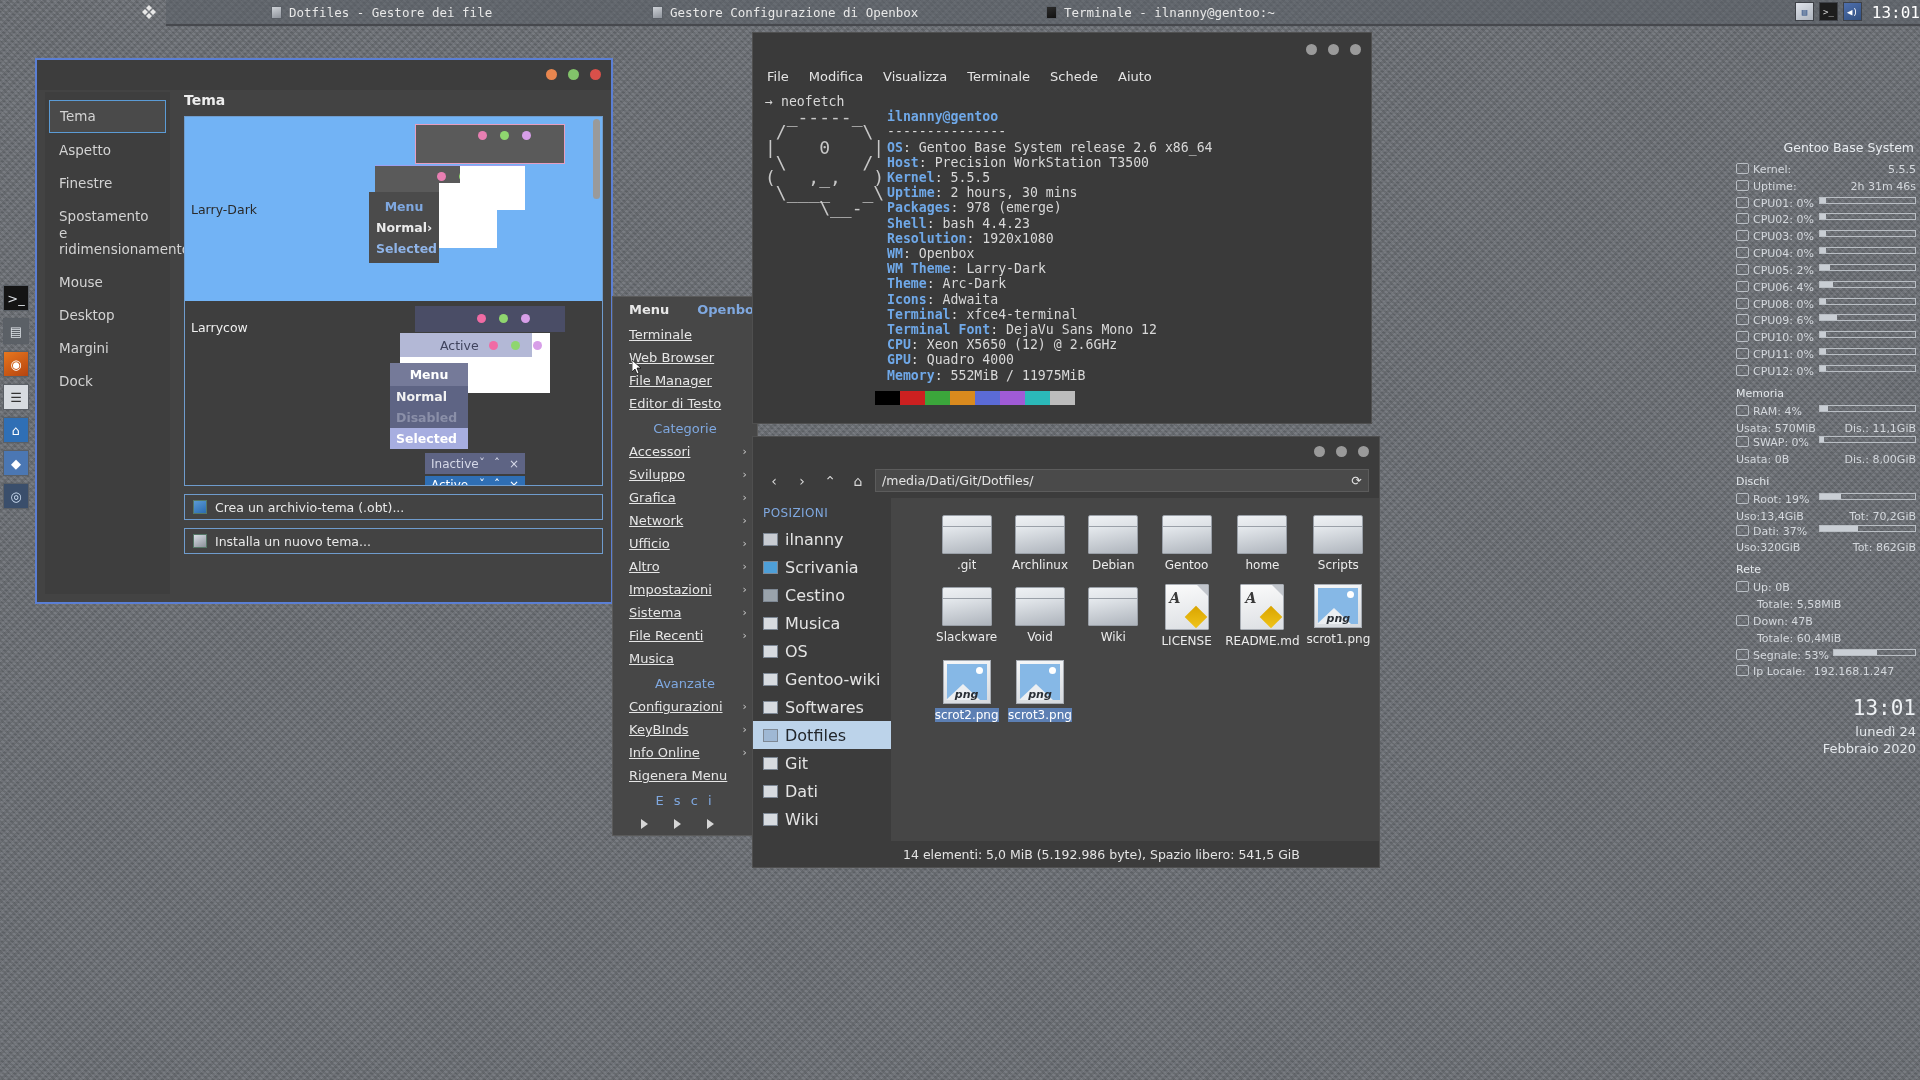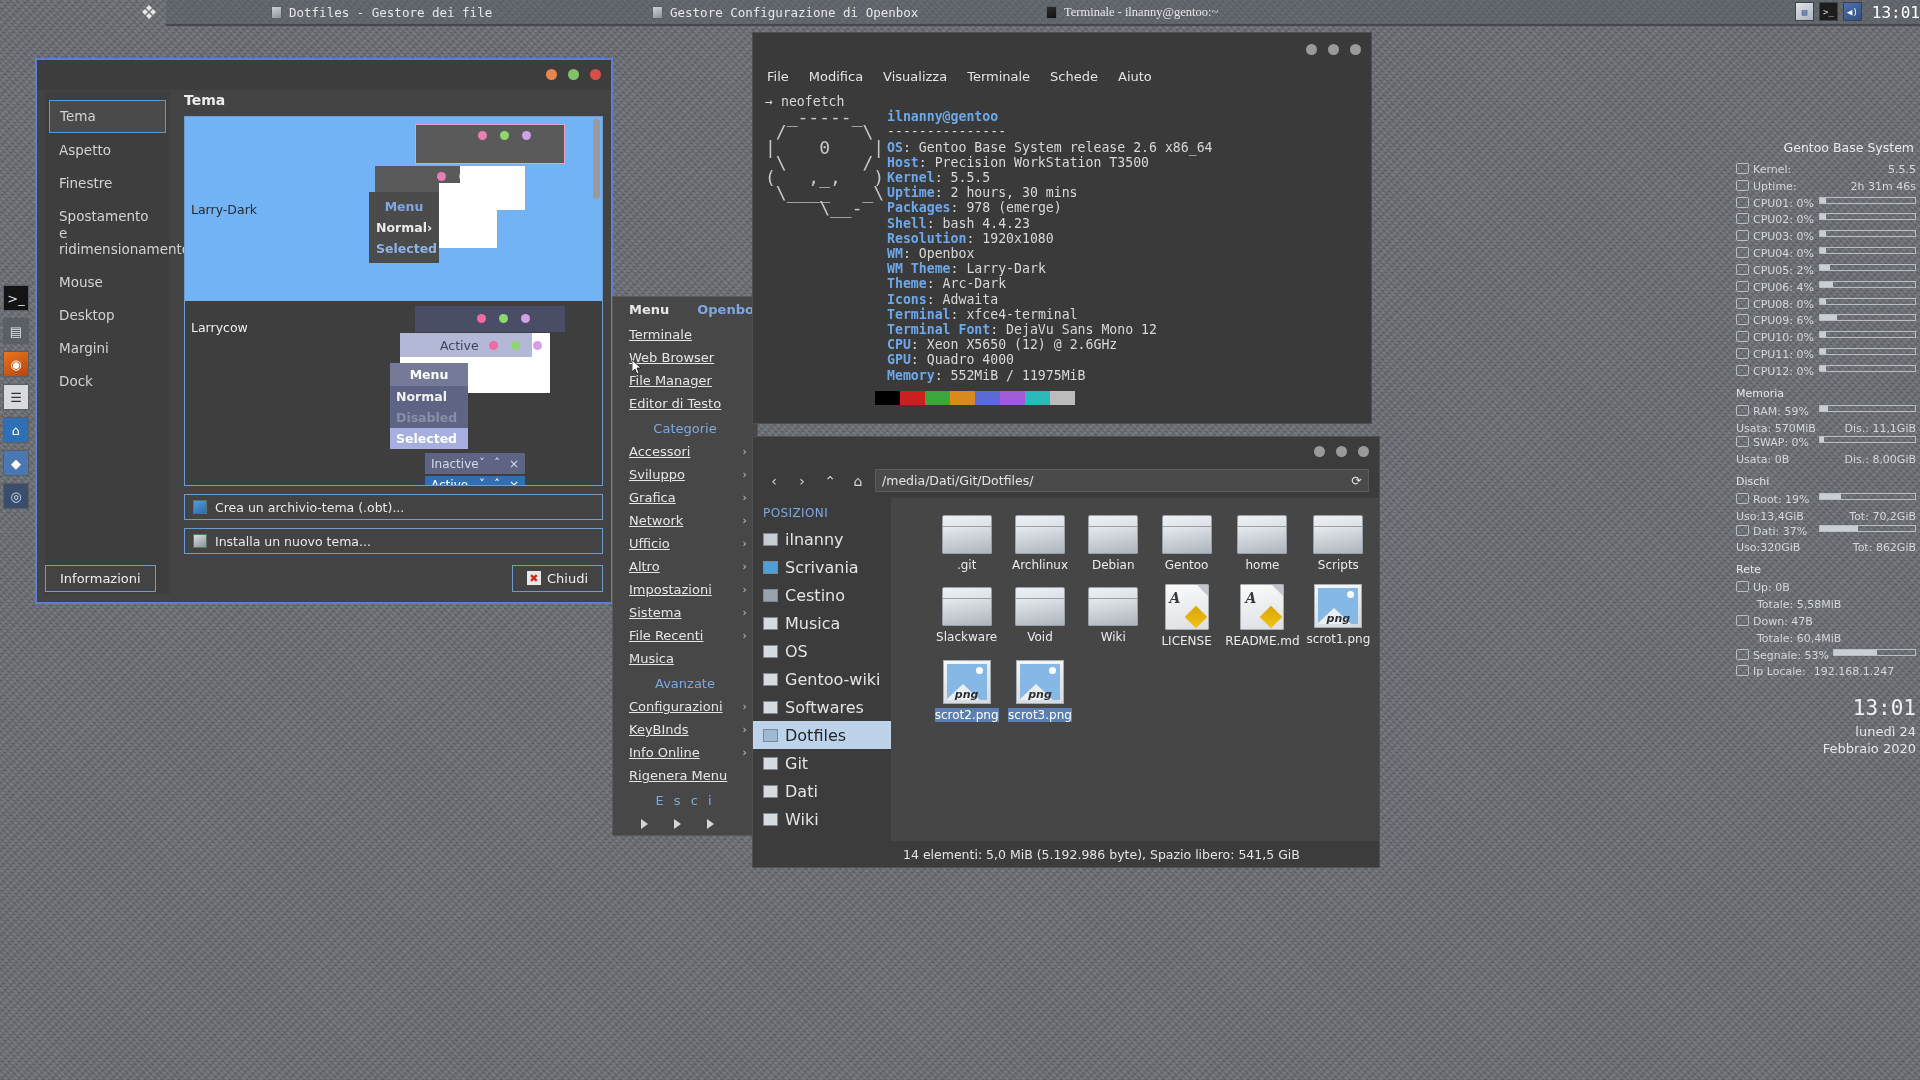--- a/index.html
+++ b/index.html
@@ -208,7 +208,7 @@
     <span class="tb-icon-sq"></span>
     <span>Gestore Configurazione di Openbox</span>
   </div>
-  <div class="tb-task" style="position:absolute;left:880px;font-family:Liberation Serif, serif;">
+  <div class="tb-task" style="position:absolute;left:880px;">
     <span class="tb-icon-sq" style="background:linear-gradient(160deg,#2c2c2c,#111);"></span>
     <span>Terminale - ilnanny@gentoo:~</span>
   </div>

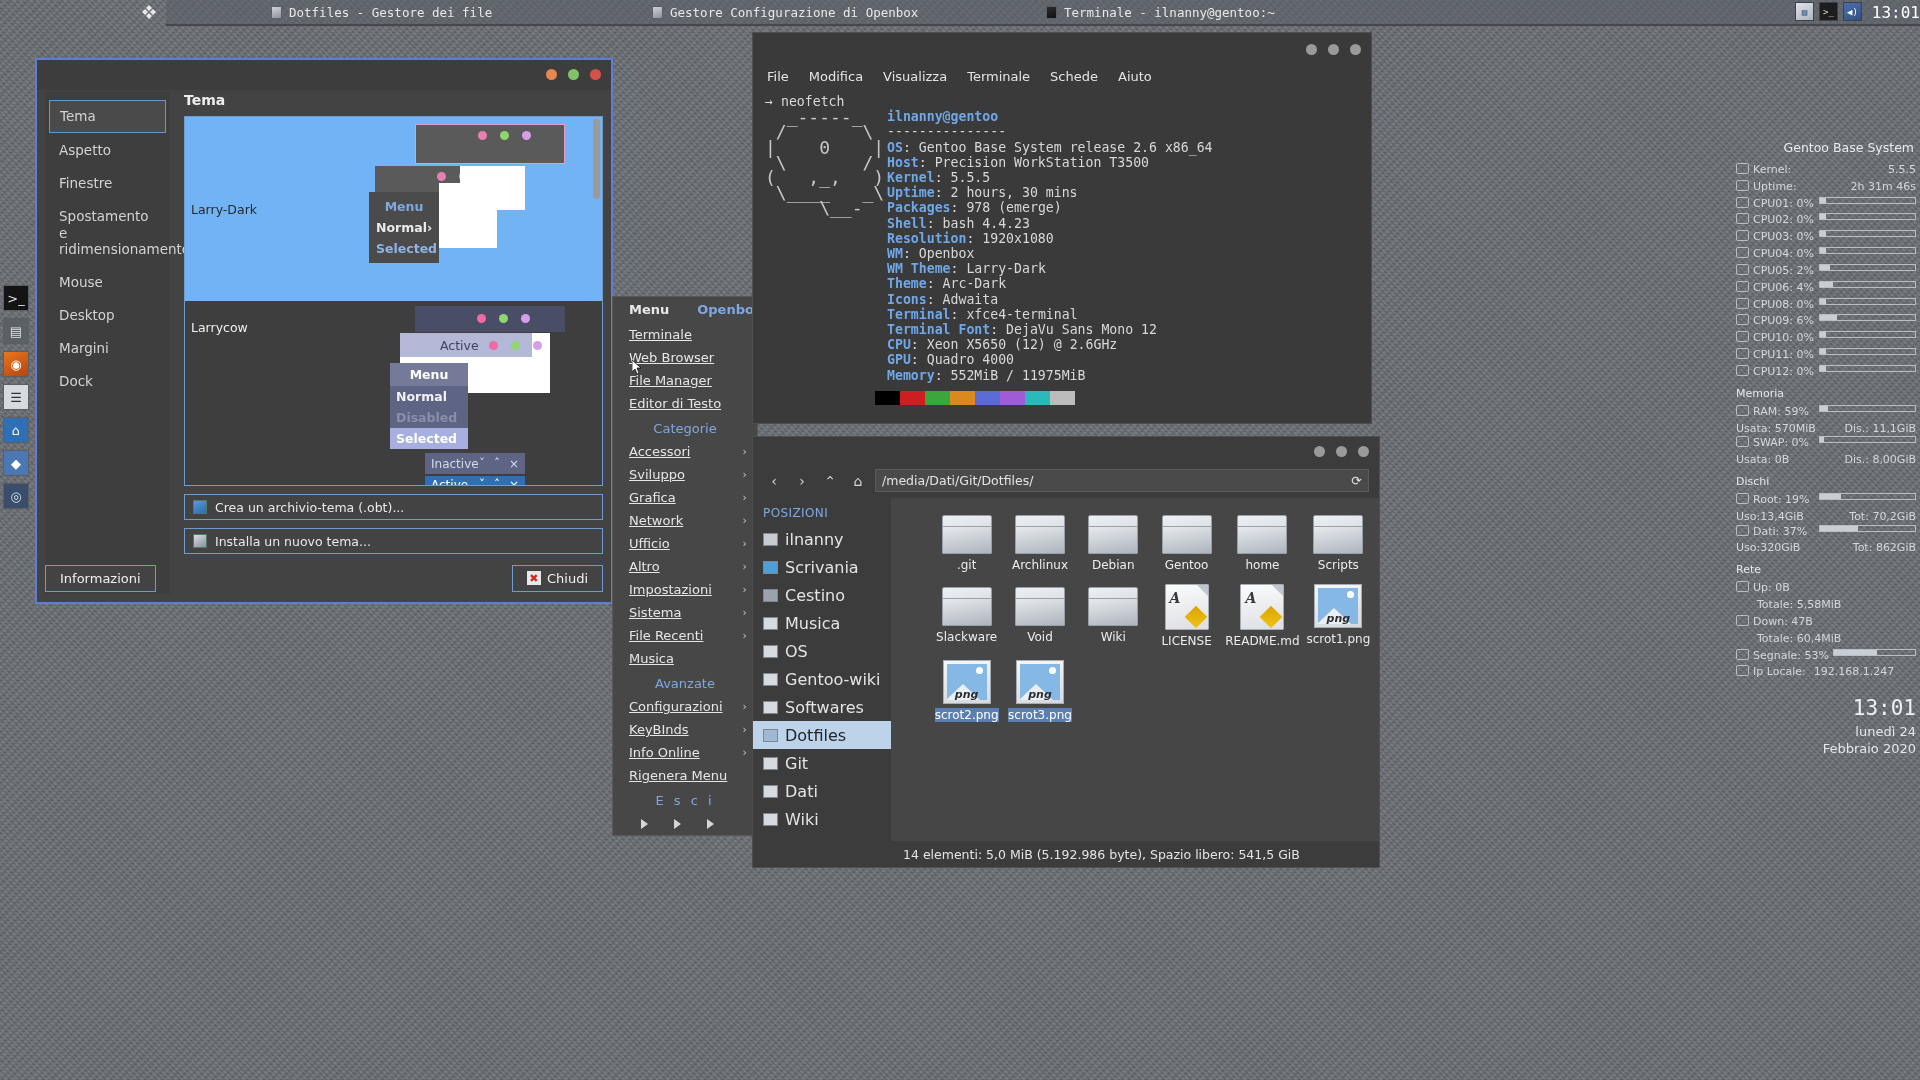--- a/index.html
+++ b/index.html
@@ -786,7 +786,7 @@
   <div class="ck-sec">Memoria</div>
   <div class="ck-row">
       <span class="ck-ic"></span>
-      <span class="ck-lbl">RAM: 59%</span>
+      <span class="ck-lbl">RAM: 4%</span>
       <span class="ck-bar">
         <i style="width:8%"></i>
       </span>

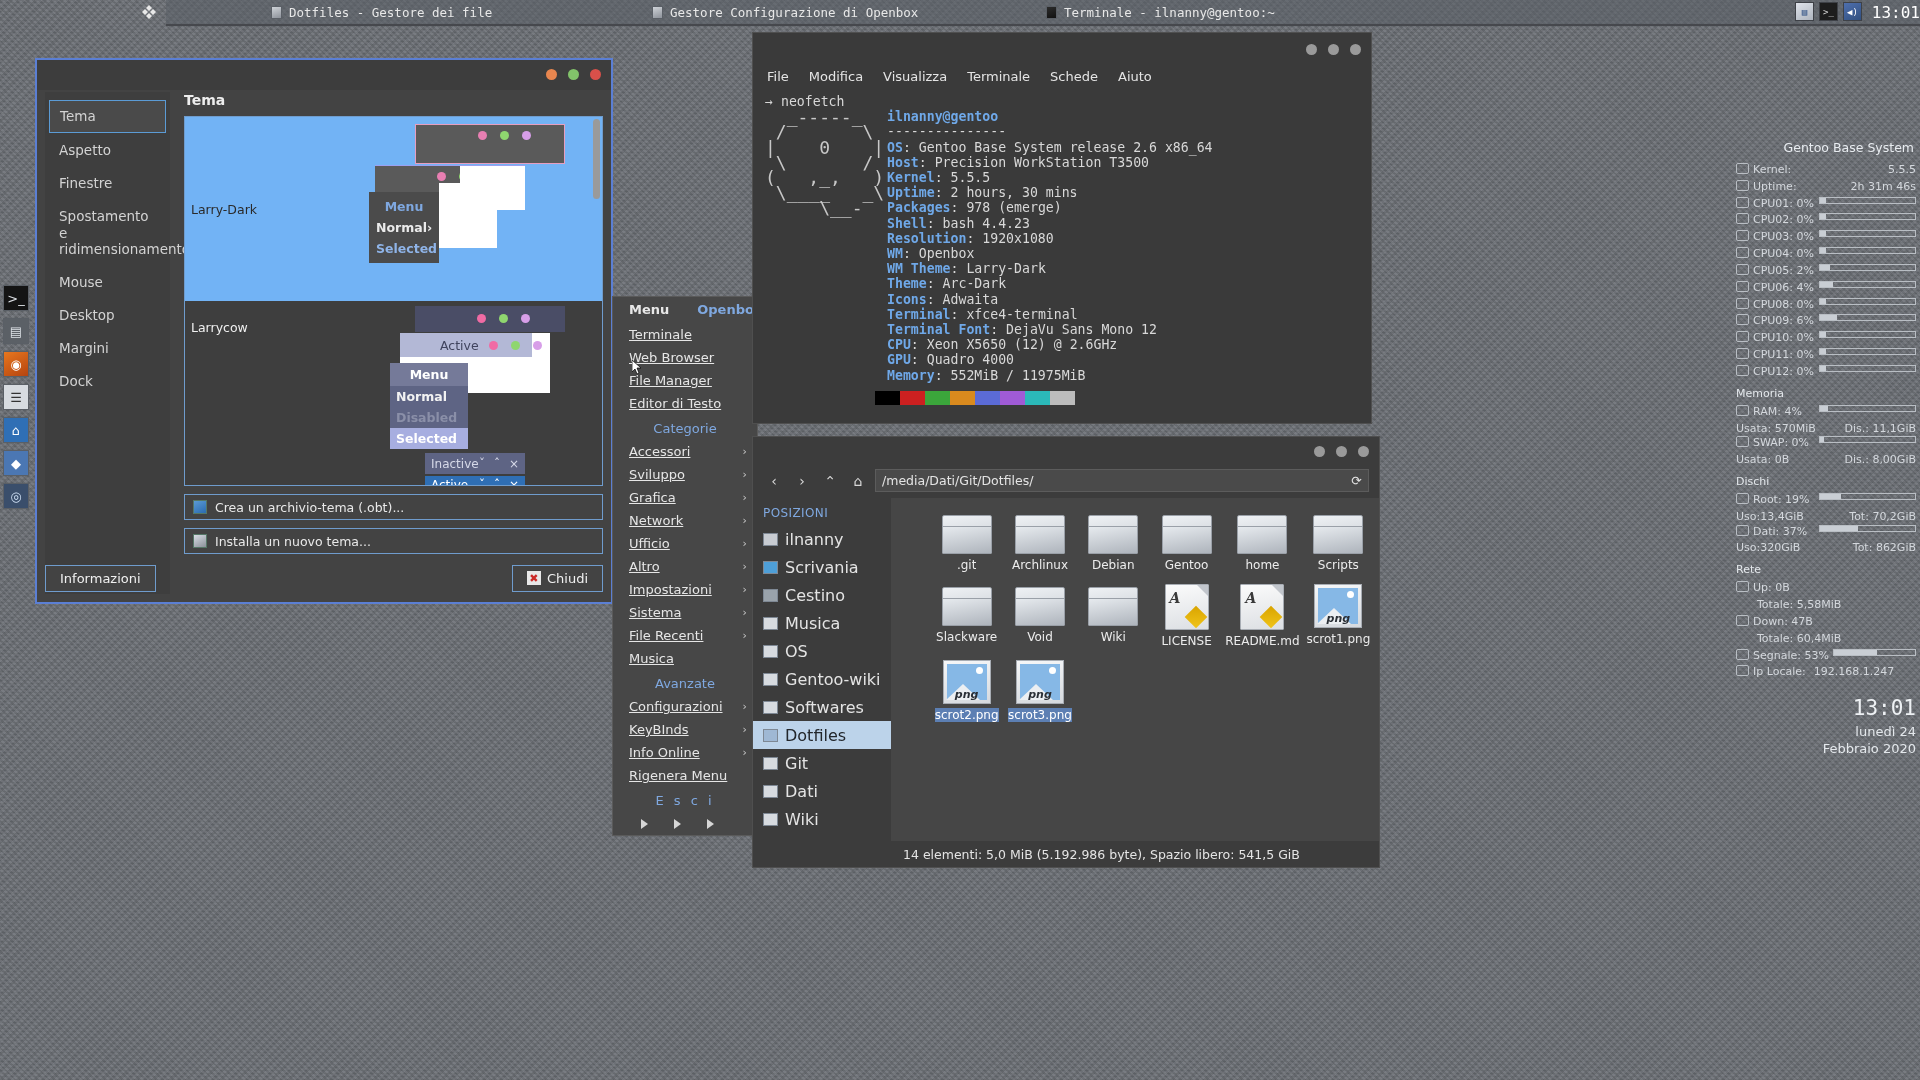--- a/index.html
+++ b/index.html
@@ -337,15 +337,6 @@
         <span>Installa un nuovo tema...</span>
       </div>
       <div style="height:40px;"></div>
-    </div>
-  </div>
-  <div id="obconf-footer">
-    <div class="ob-fbtn">
-      <span>Informazioni</span>
-    </div>
-    <div class="ob-fbtn">
-      <span style="width:14px;height:14px;background:#e8e8e8;color:#cc2b28;display:flex;align-items:center;justify-content:center;font-size:11px;font-weight:bold;">✖</span>
-      <span>Chiudi</span>
     </div>
   </div>
 </div>

